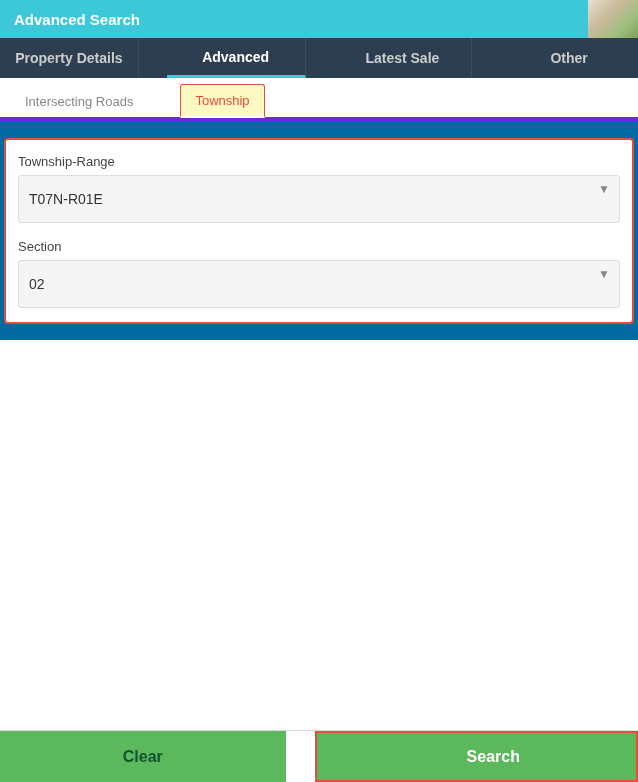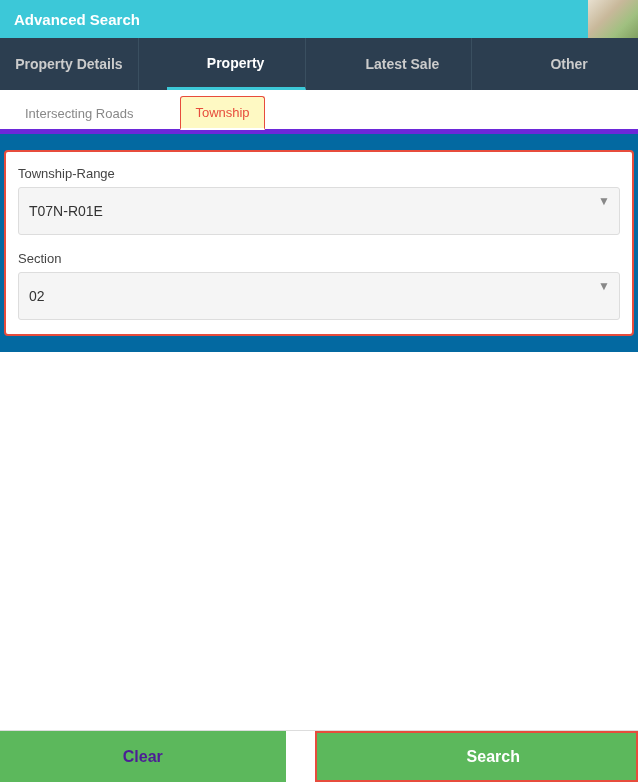--- a/index.html
+++ b/index.html
@@ -46,7 +46,7 @@
     .main-tabs {
       display: flex;
       background: #2c3e50;
-      height: 52px;
+      height: 40px;
     }
     .main-tab {
       flex: 1;

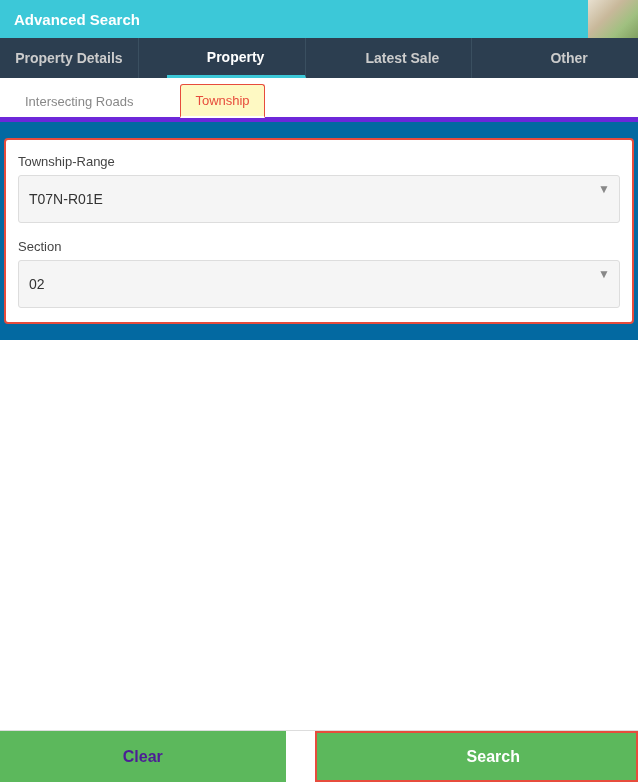--- a/index.html
+++ b/index.html
@@ -191,7 +191,7 @@
     <span>Property Details</span>
   </div>
   <div class="main-tab active">
-    <span>Property</span>
+    <span>Advanced</span>
   </div>
   <div class="main-tab">
     <span>Latest Sale</span>

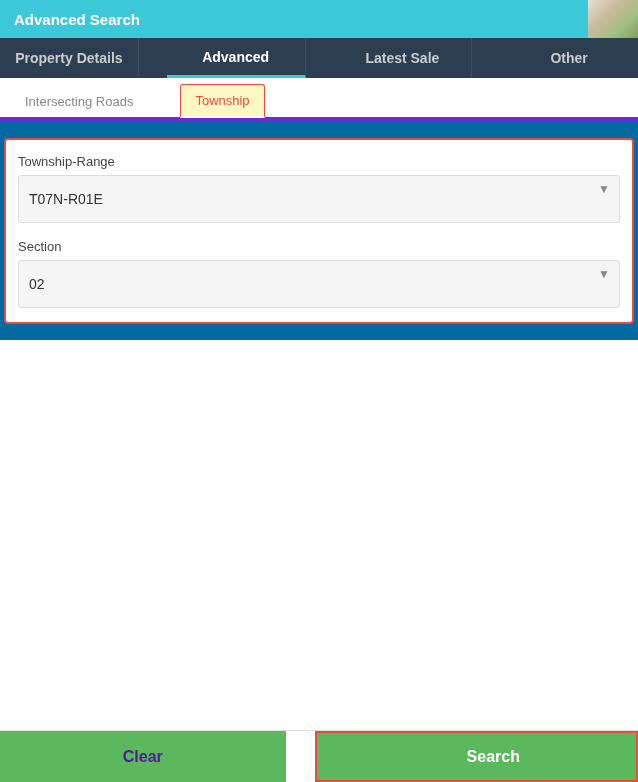--- a/index.html
+++ b/index.html
@@ -158,7 +158,7 @@
     .btn-clear {
       flex: 1;
       background: #5cb85c;
-      color: #4c1d95;
+      color: #14532d;
       font-size: 16px;
       font-weight: bold;
       border: none;

